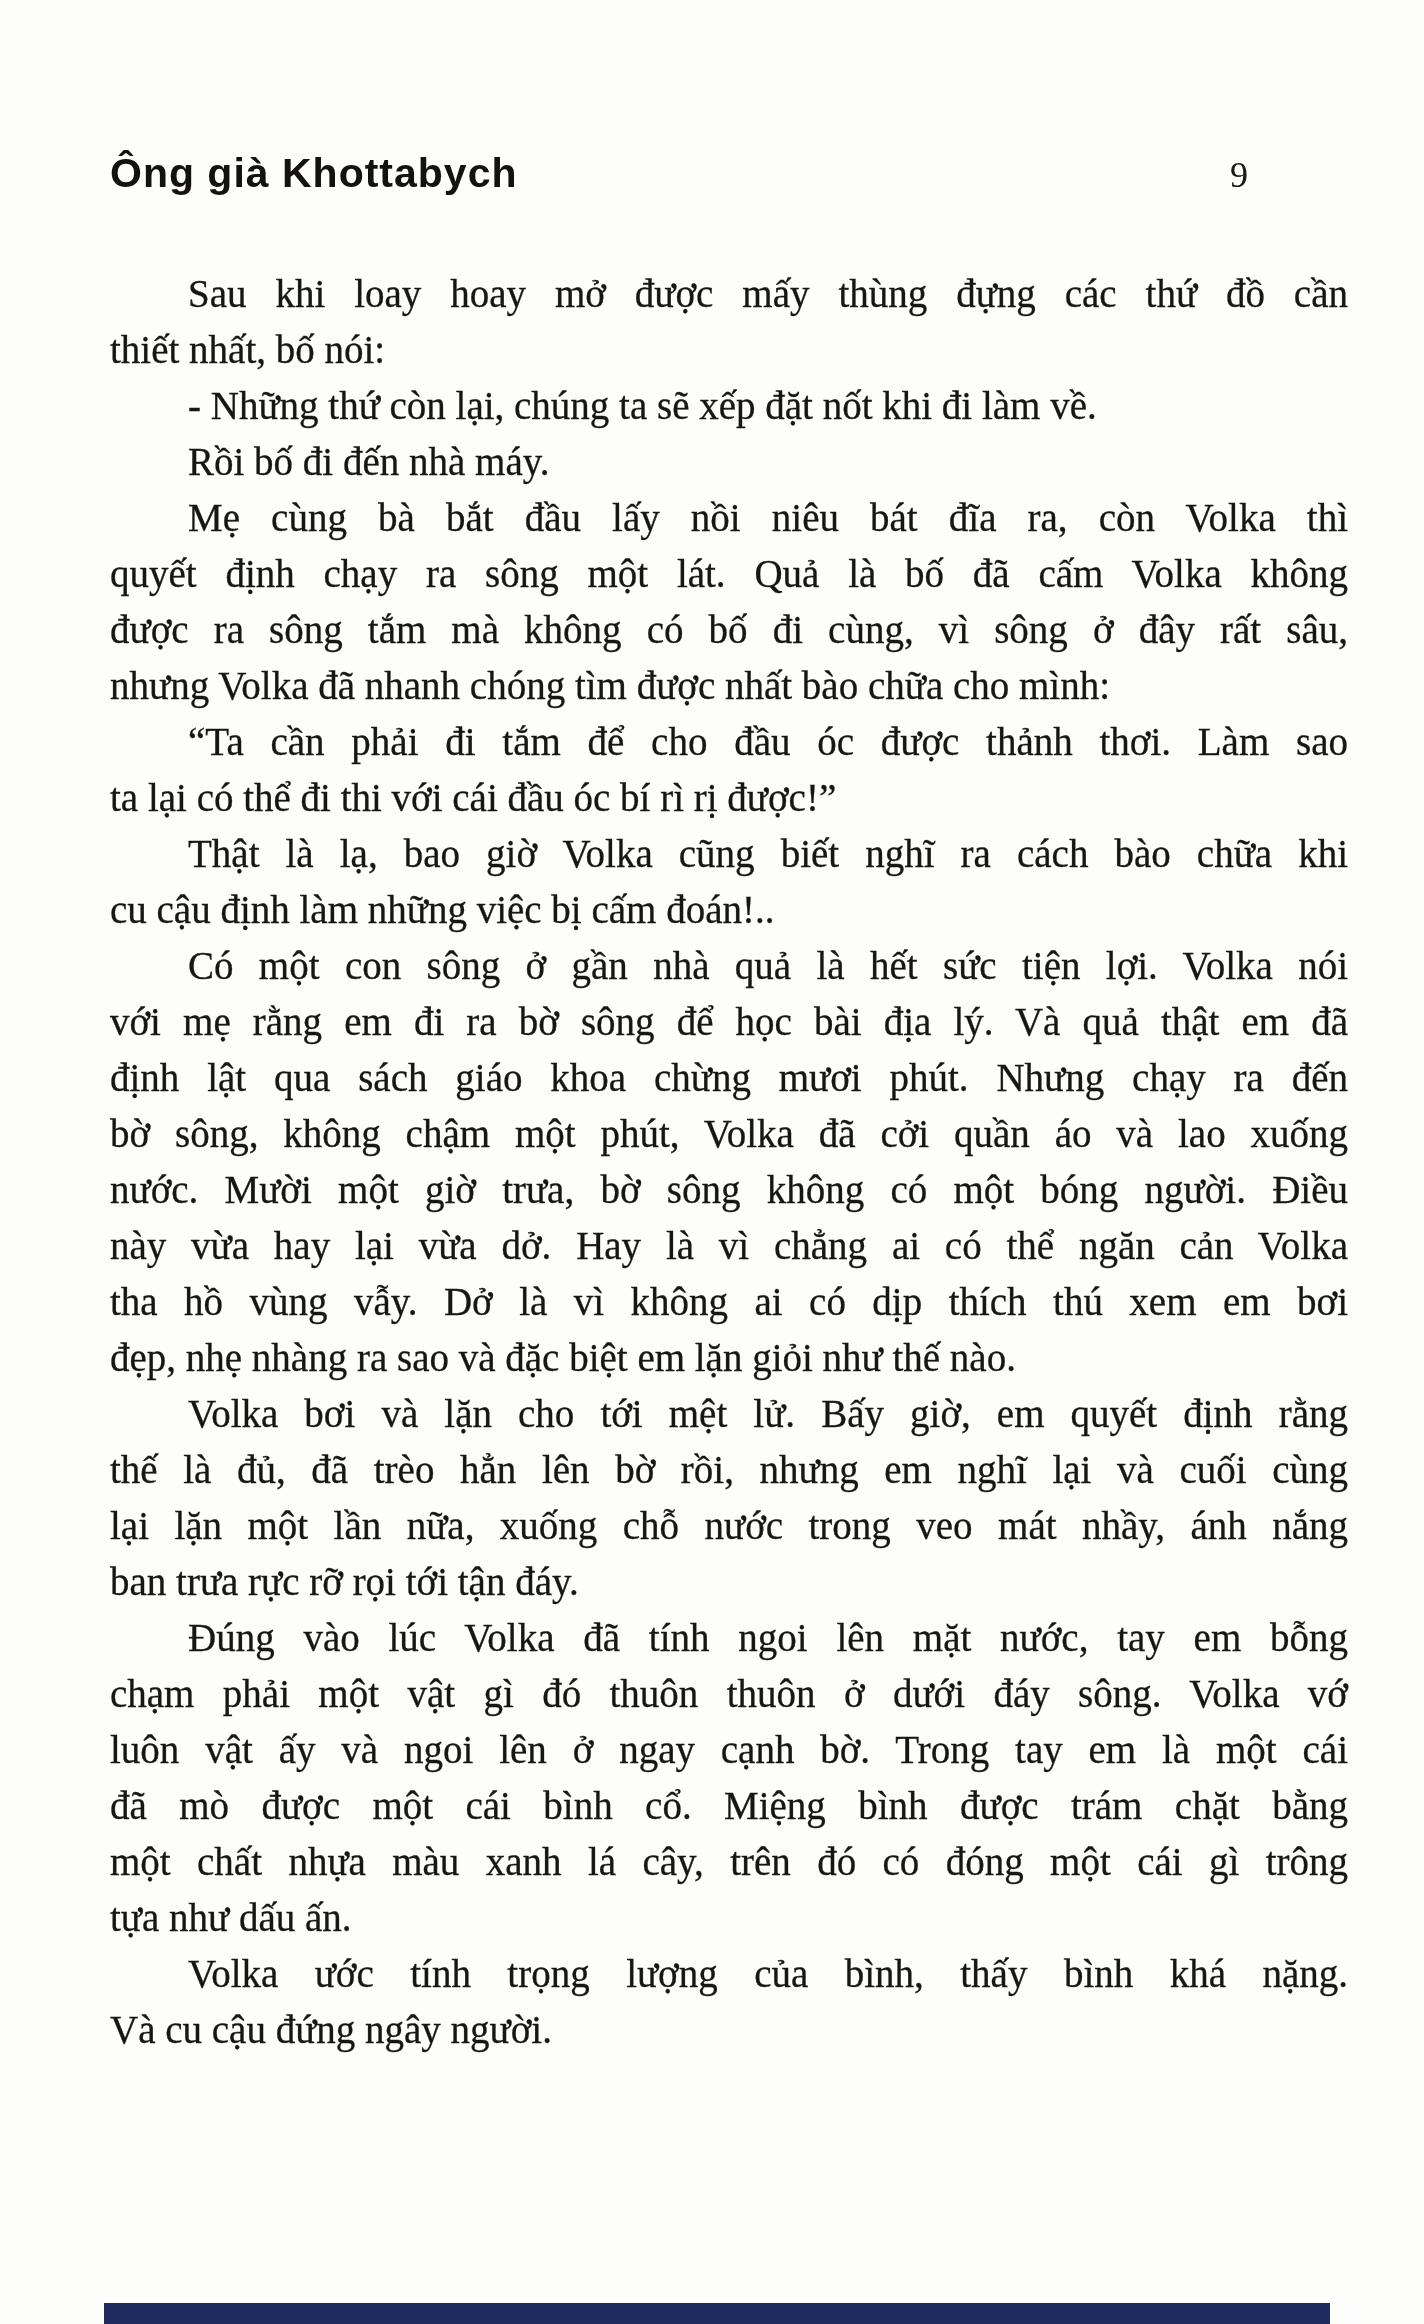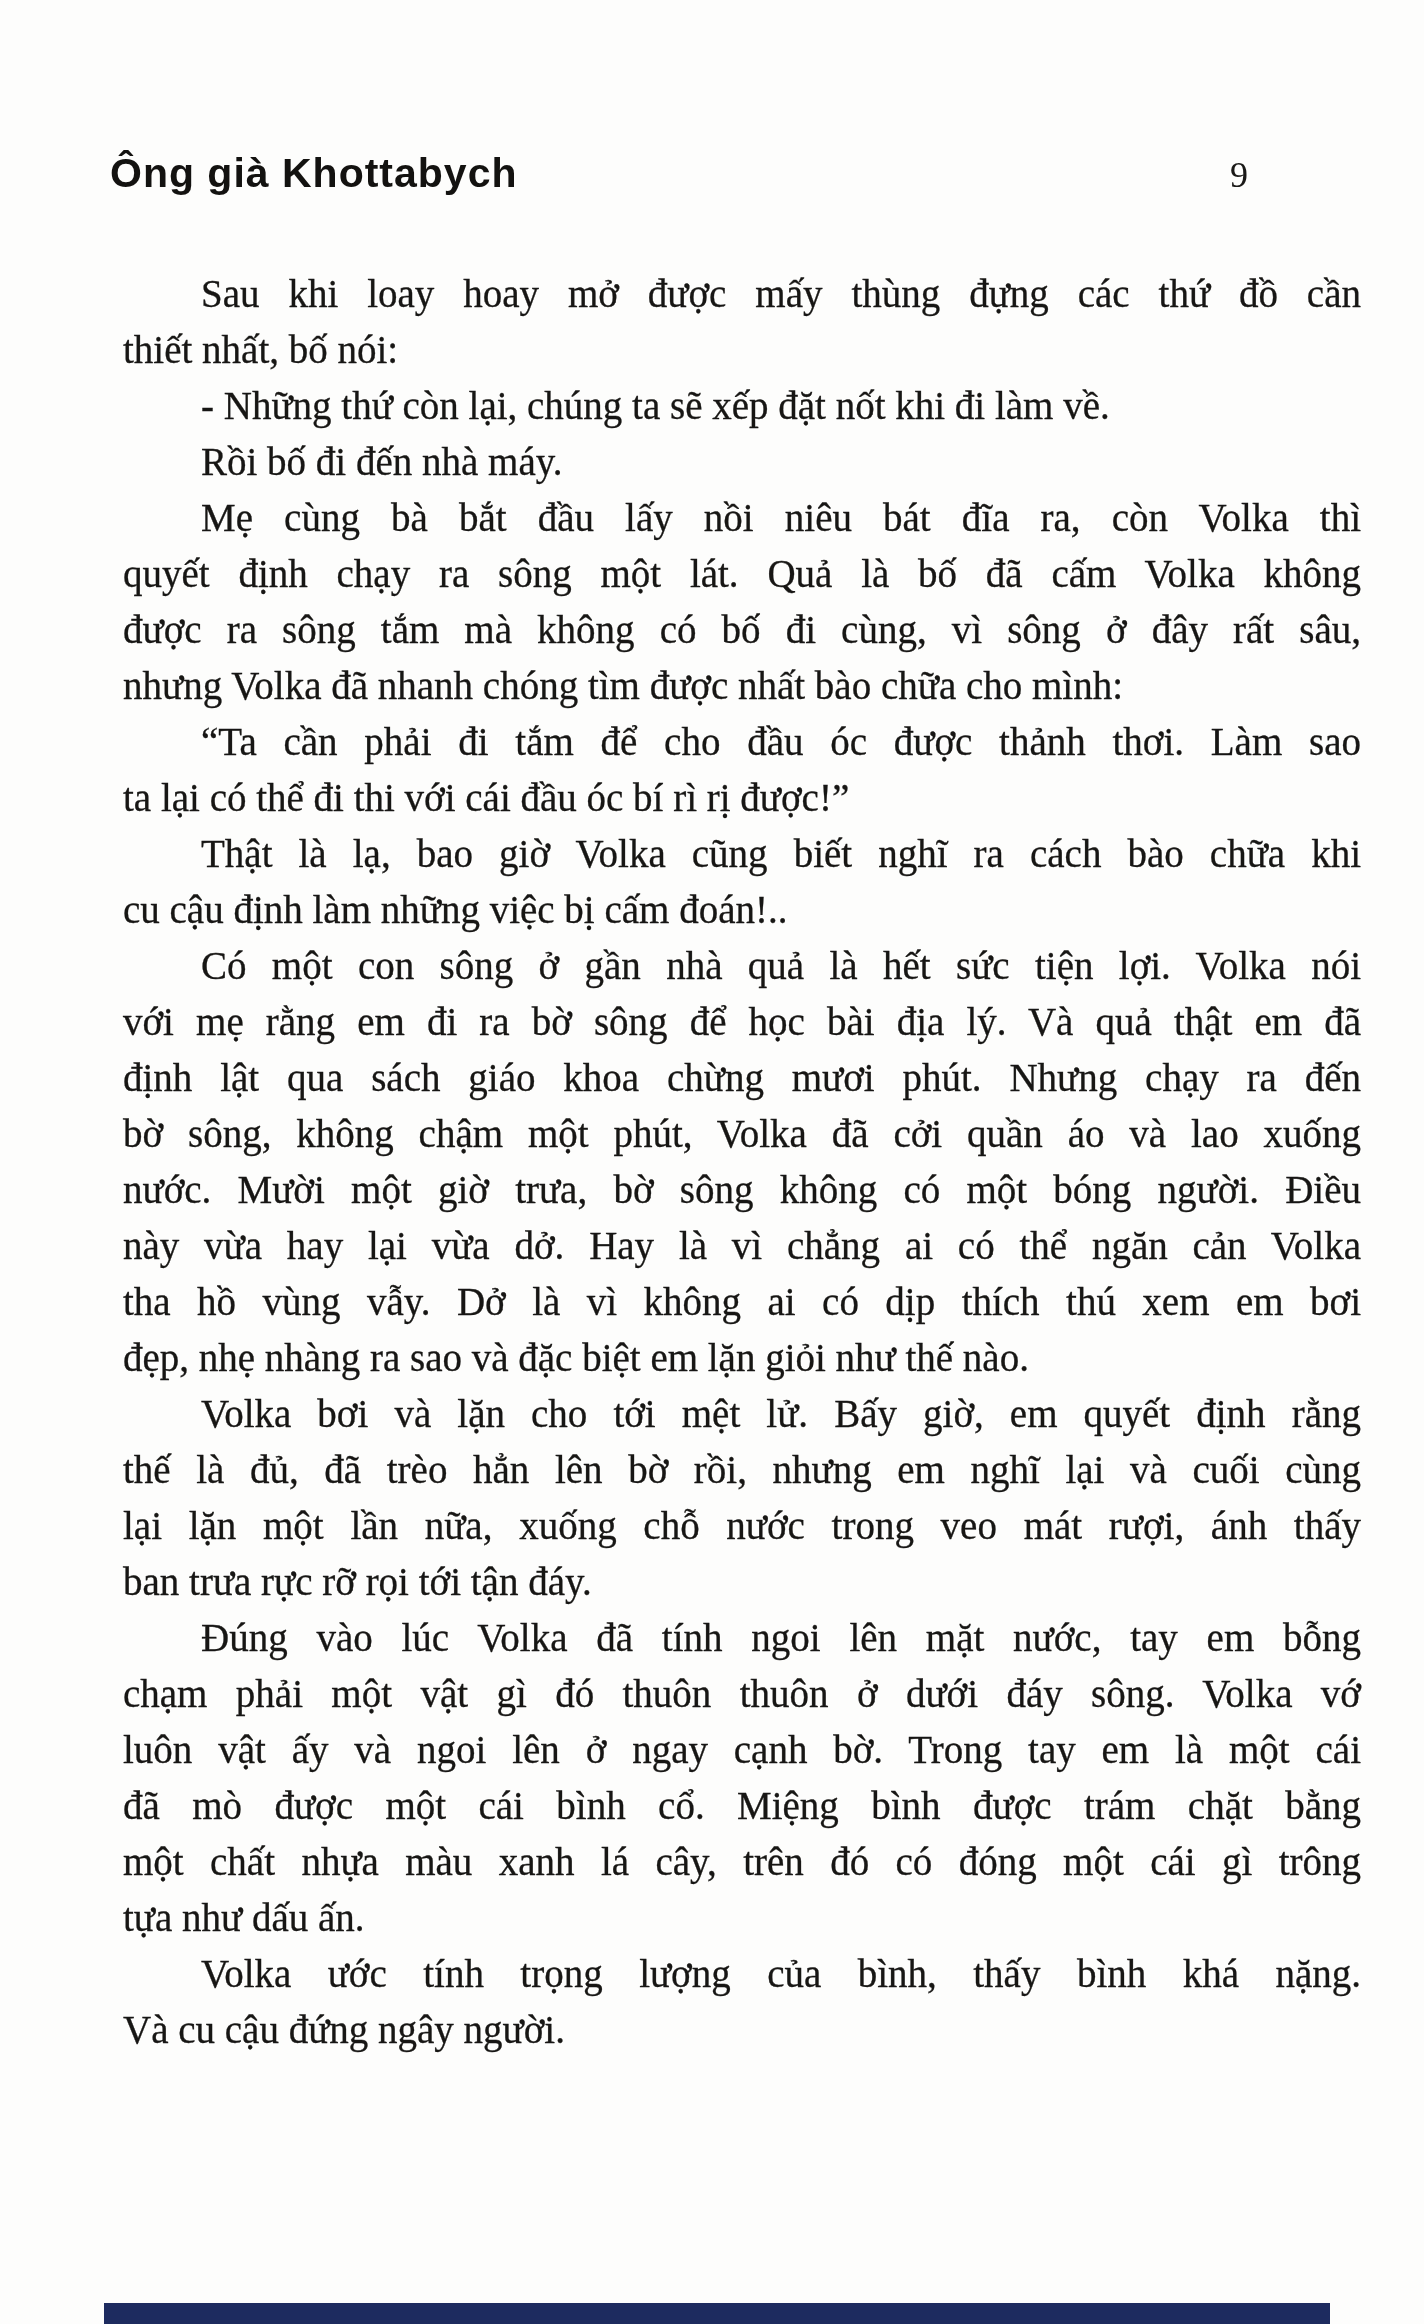--- a/index.html
+++ b/index.html
@@ -47,7 +47,6 @@
     font-size: 39px;
     line-height: 56px;
     color: #171614;
-    margin-left: 13px;
     -webkit-text-stroke: 0.3px #171614;
   }
   .line {

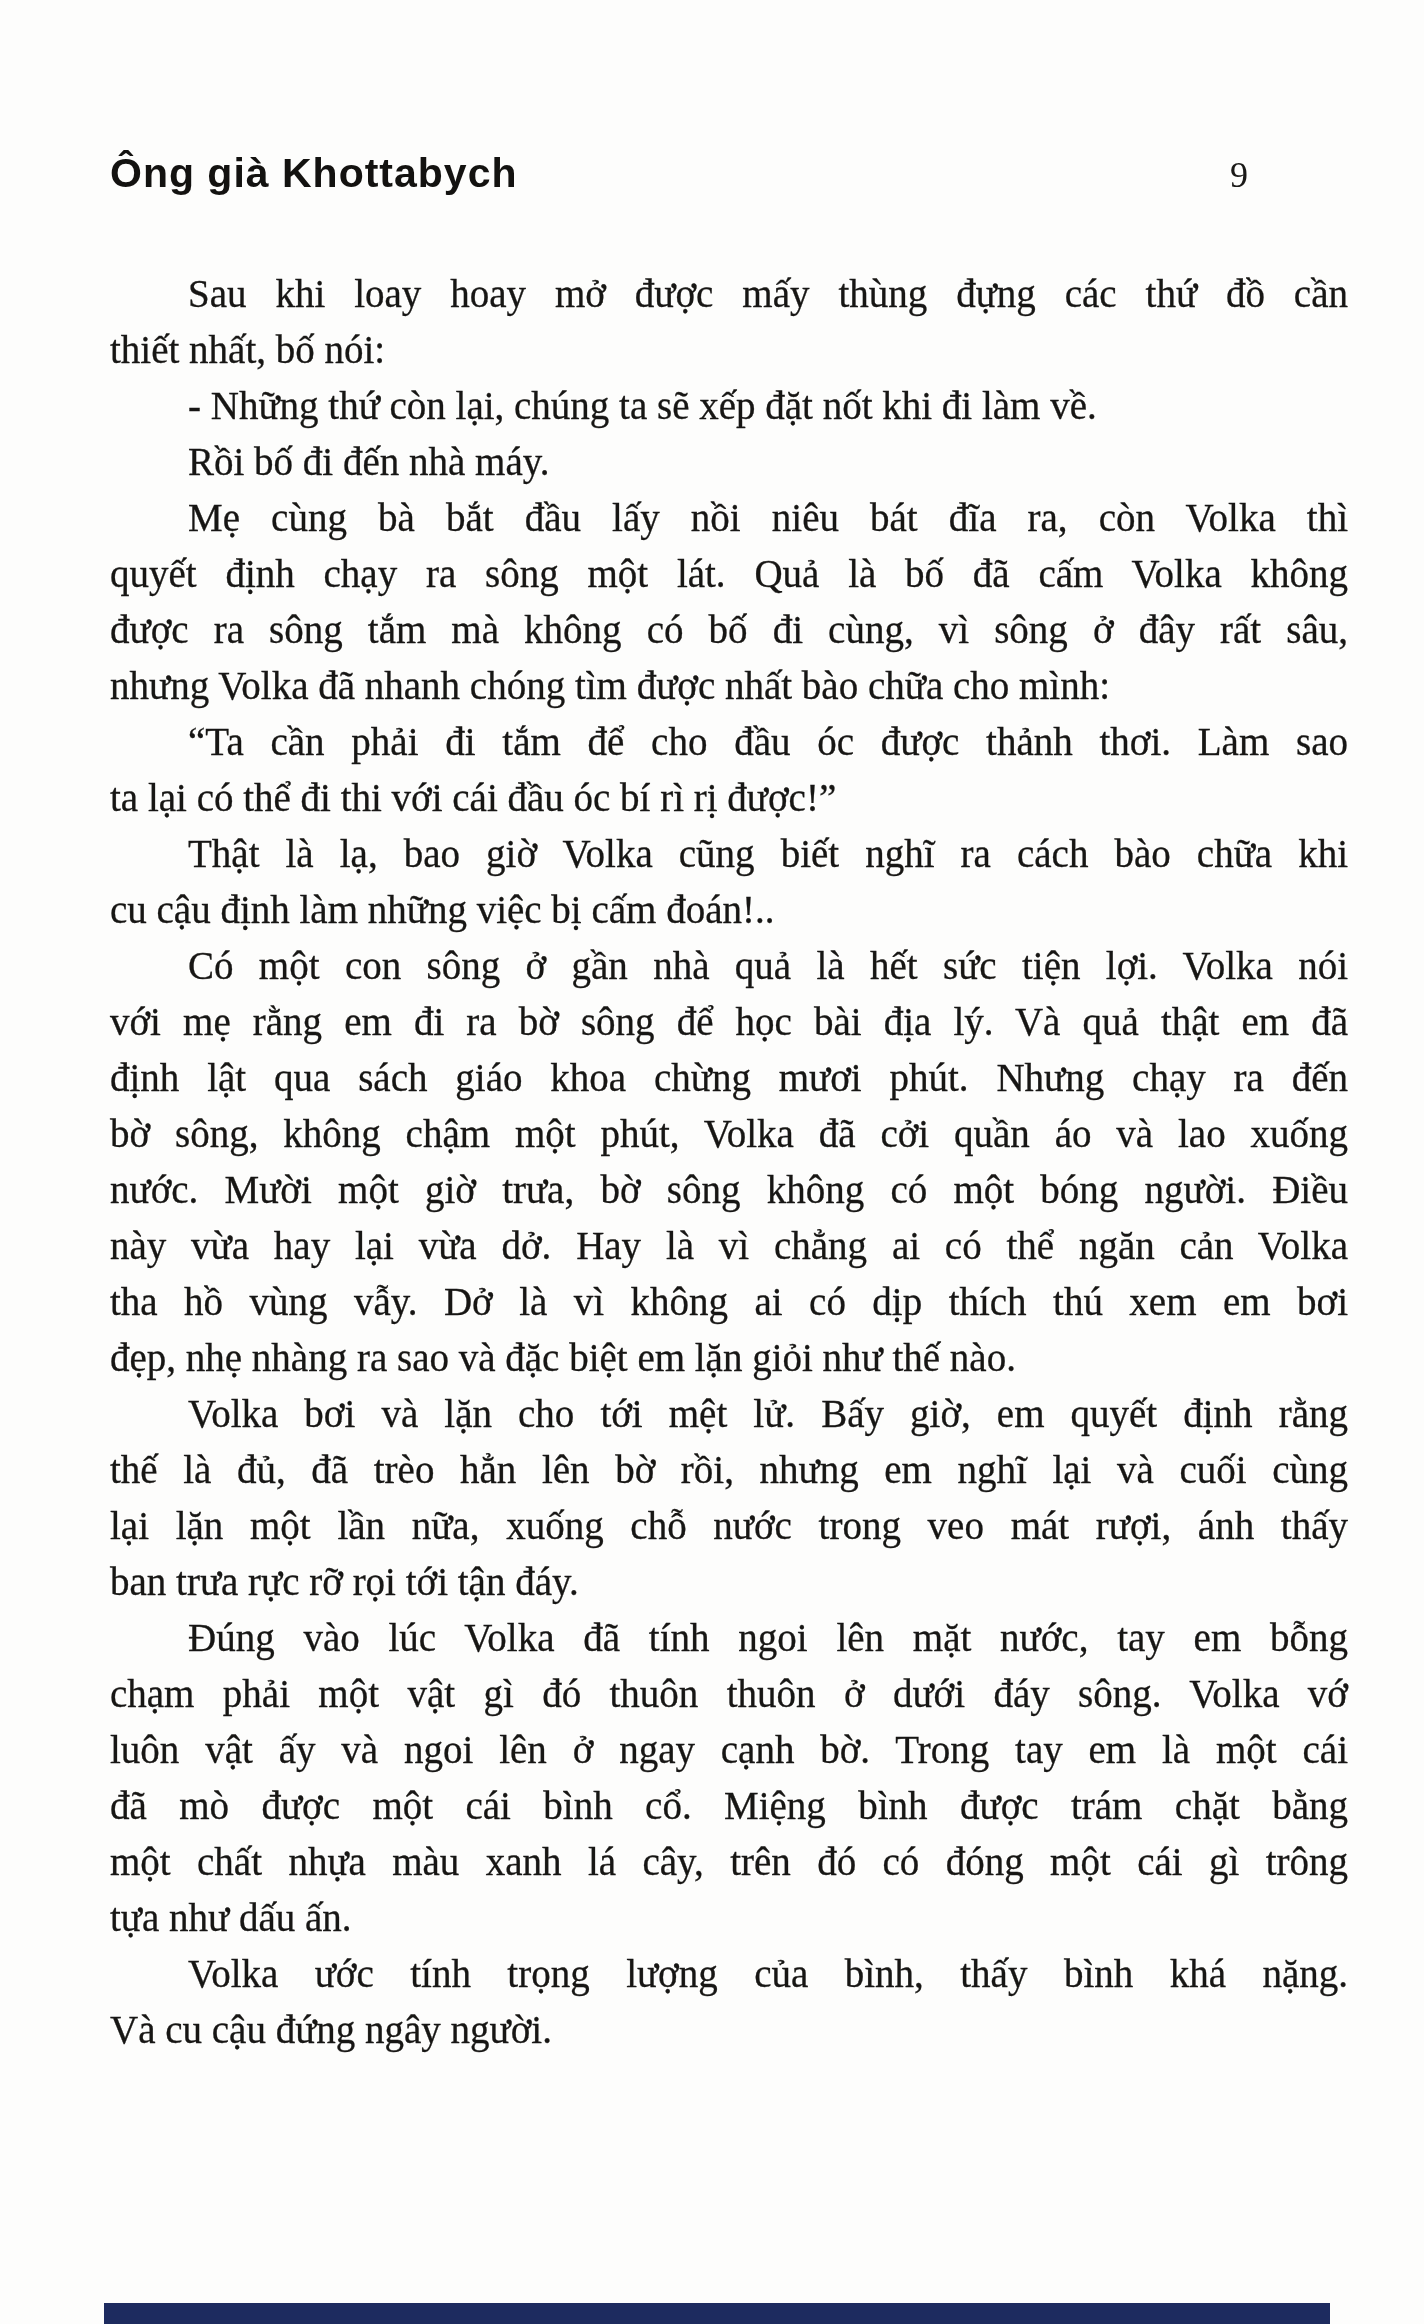--- a/index.html
+++ b/index.html
@@ -103,7 +103,7 @@
       <div class="line end">đẹp, nhẹ nhàng ra sao và đặc biệt em lặn giỏi như thế nào.</div>
       <div class="line indent">Volka bơi và lặn cho tới mệt lử. Bấy giờ, em quyết định rằng</div>
       <div class="line">thế là đủ, đã trèo hẳn lên bờ rồi, nhưng em nghĩ lại và cuối cùng</div>
-      <div class="line">lại lặn một lần nữa, xuống chỗ nước trong veo mát rượi, ánh thấy</div>
+      <div class="line">lại lặn một lần nữa, xuống chỗ nước trong veo mát nhầy, ánh nắng</div>
       <div class="line end">ban trưa rực rỡ rọi tới tận đáy.</div>
       <div class="line indent">Đúng vào lúc Volka đã tính ngoi lên mặt nước, tay em bỗng</div>
       <div class="line">chạm phải một vật gì đó thuôn thuôn ở dưới đáy sông. Volka vớ</div>

